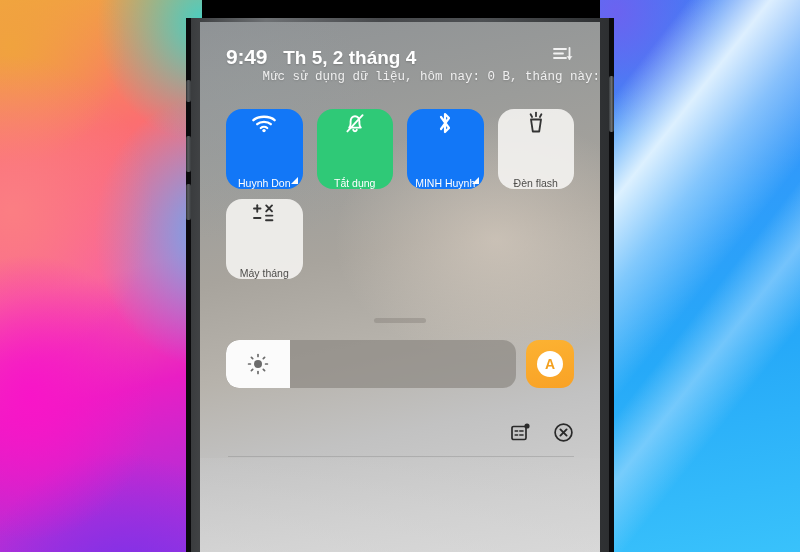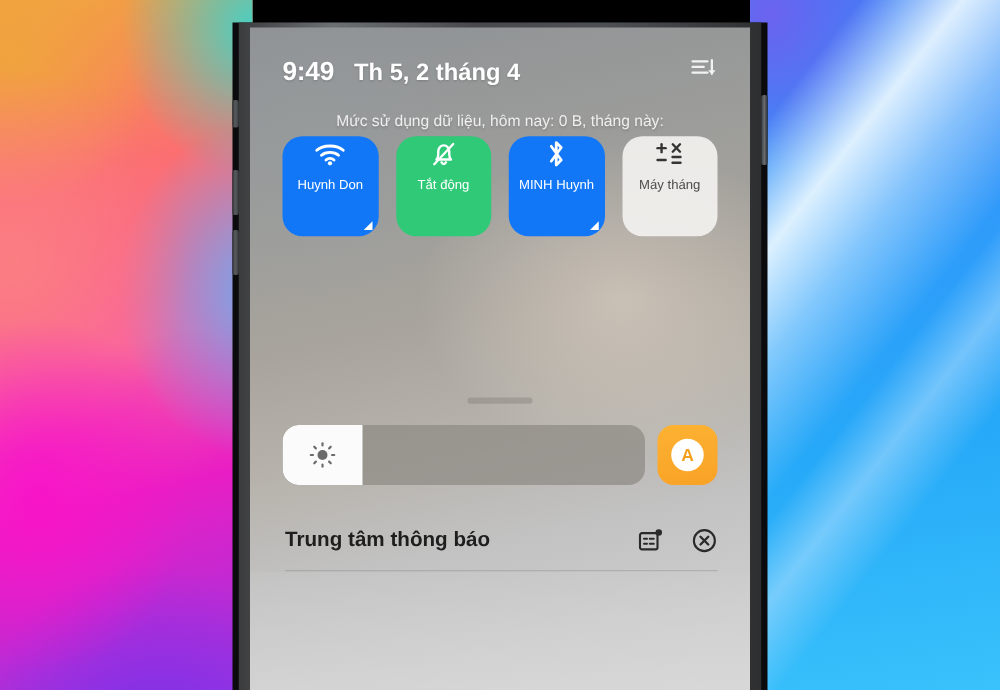--- a/index.html
+++ b/index.html
@@ -86,9 +86,10 @@
     margin-left: auto; width: 22px; height: 20px; position: relative;
   }
   .data-usage {
-    position: absolute; left: 0; right: 0; top: 68px;
-    text-align: center; font-size: 12.5px; color: #efefef;
+    position: absolute; left: 0; right: 0; top: 48px;
+    text-align: right; font-size: 12.5px; color: #efefef;
     text-shadow: 0 1px 2px rgba(0,0,0,0.15);
+    font-family: Liberation Mono, monospace;
   }
 
   

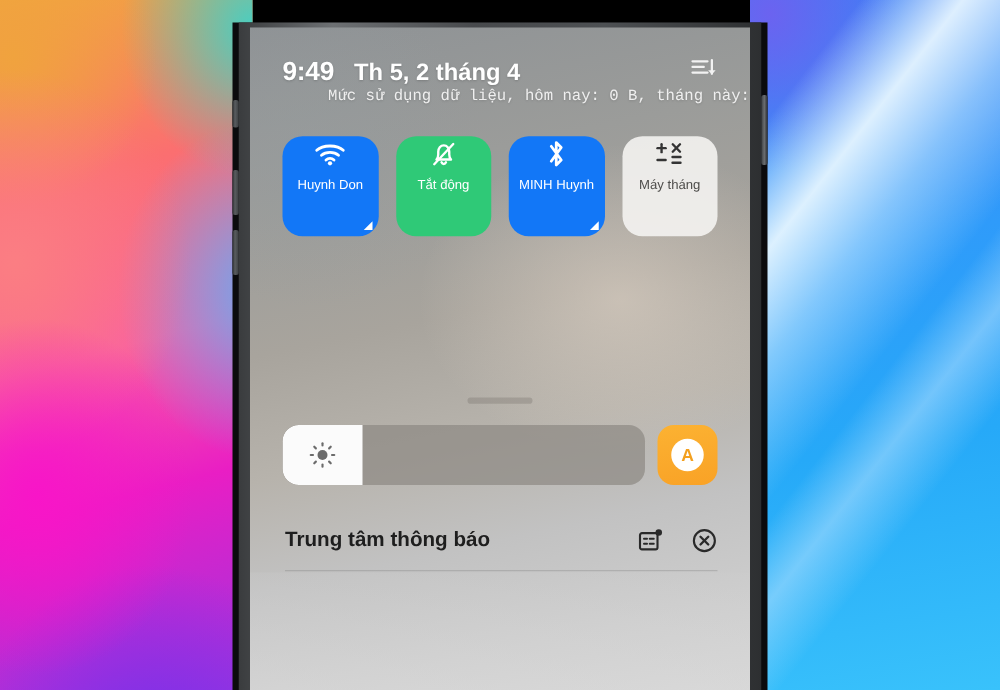--- a/index.html
+++ b/index.html
@@ -101,7 +101,7 @@
   .tile {
     height: 80px; border-radius: 16px;
     display: flex; flex-direction: column;
-    align-items: center; justify-content: flex-start;
+    align-items: center; justify-content: space-between;
     position: relative; overflow: hidden;
     padding: 0 4px;
   }

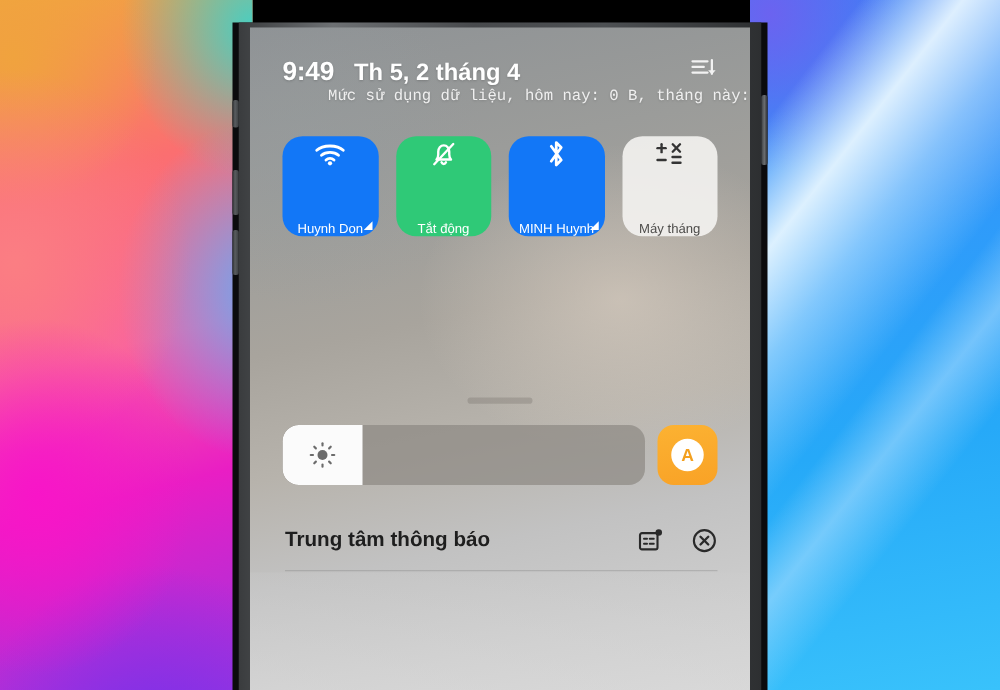--- a/index.html
+++ b/index.html
@@ -241,7 +241,7 @@
               </g>
             </svg>
           </span>
-          <span class="tlabel">Tắt động</span>
+          <span class="tlabel">Tắt dụng</span>
         </div>
 
         <div class="tile on-blue">

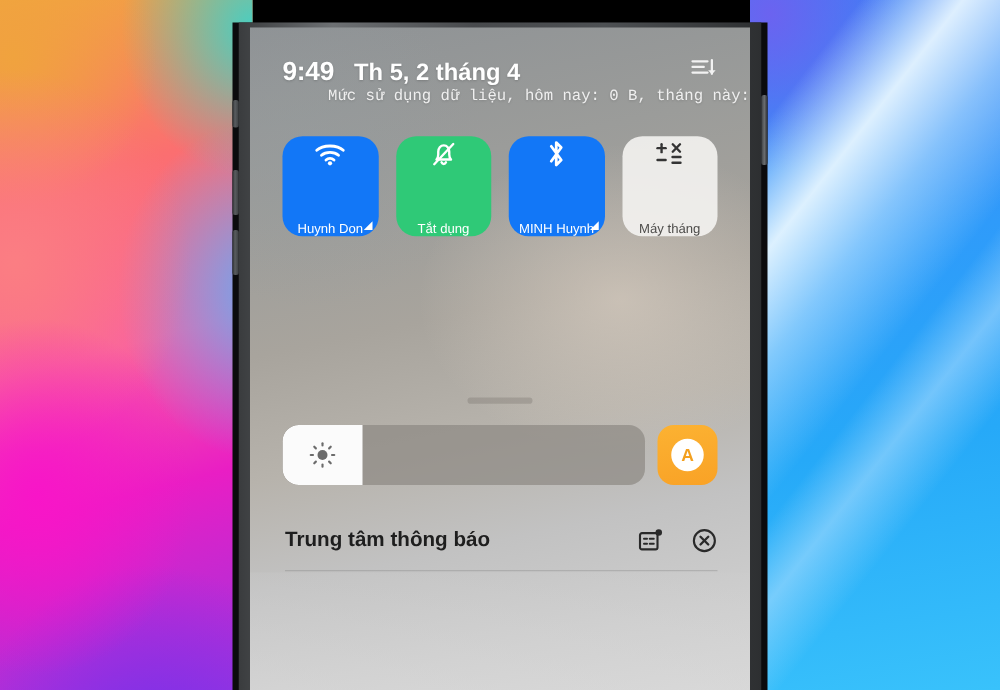--- a/index.html
+++ b/index.html
@@ -254,6 +254,19 @@
           <span class="corner-flag"></span>
         </div>
 
+        <div class="tile off">
+          <span class="ticon">
+            <svg width="24" height="26" viewBox="0 0 24 26">
+              <g stroke="#343434" stroke-width="1.8" fill="none" stroke-linecap="round" stroke-linejoin="round">
+                <path d="M7 9.5 L17 9.5 L15.2 21.5 L8.8 21.5 Z"></path>
+                <line x1="12" y1="2.6" x2="12" y2="6.2"></line>
+                <line x1="6.6" y1="4.2" x2="8.1" y2="7"></line>
+                <line x1="17.4" y1="4.2" x2="15.9" y2="7"></line>
+              </g>
+            </svg>
+          </span>
+          <span class="tlabel">Đèn flash</span>
+        </div>
 
         <div class="tile off">
           <span class="ticon">

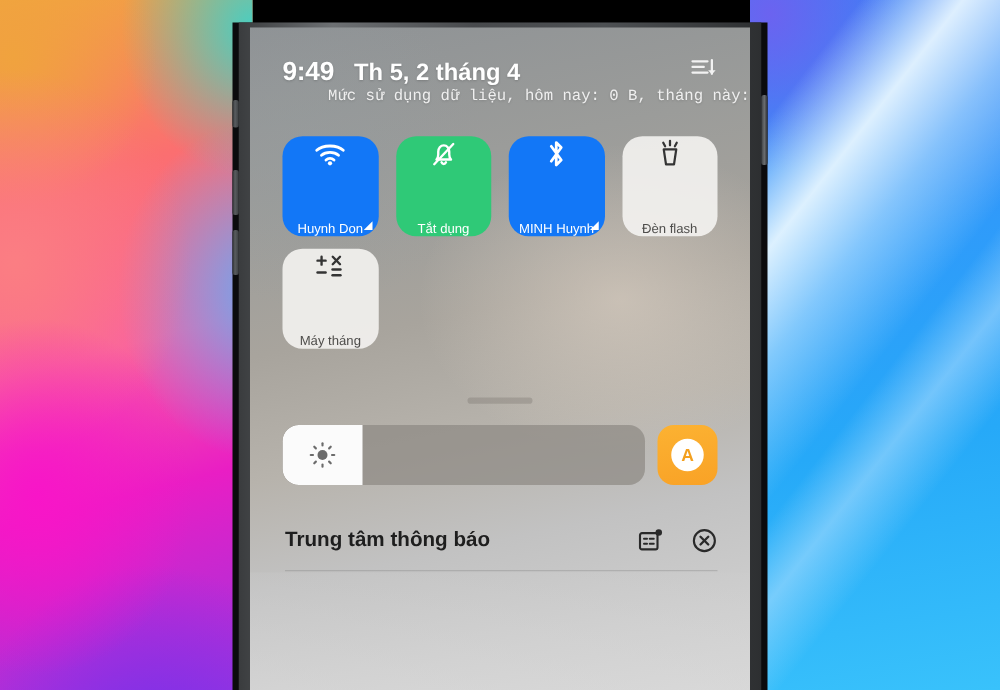--- a/index.html
+++ b/index.html
@@ -317,7 +317,6 @@
       </div>
 
       <div class="notif-header">
-        <span class="notif-title">Trung tâm thông báo</span>
         <span class="notif-actions">
           <span>
             <svg width="21" height="21" viewBox="0 0 21 21">

